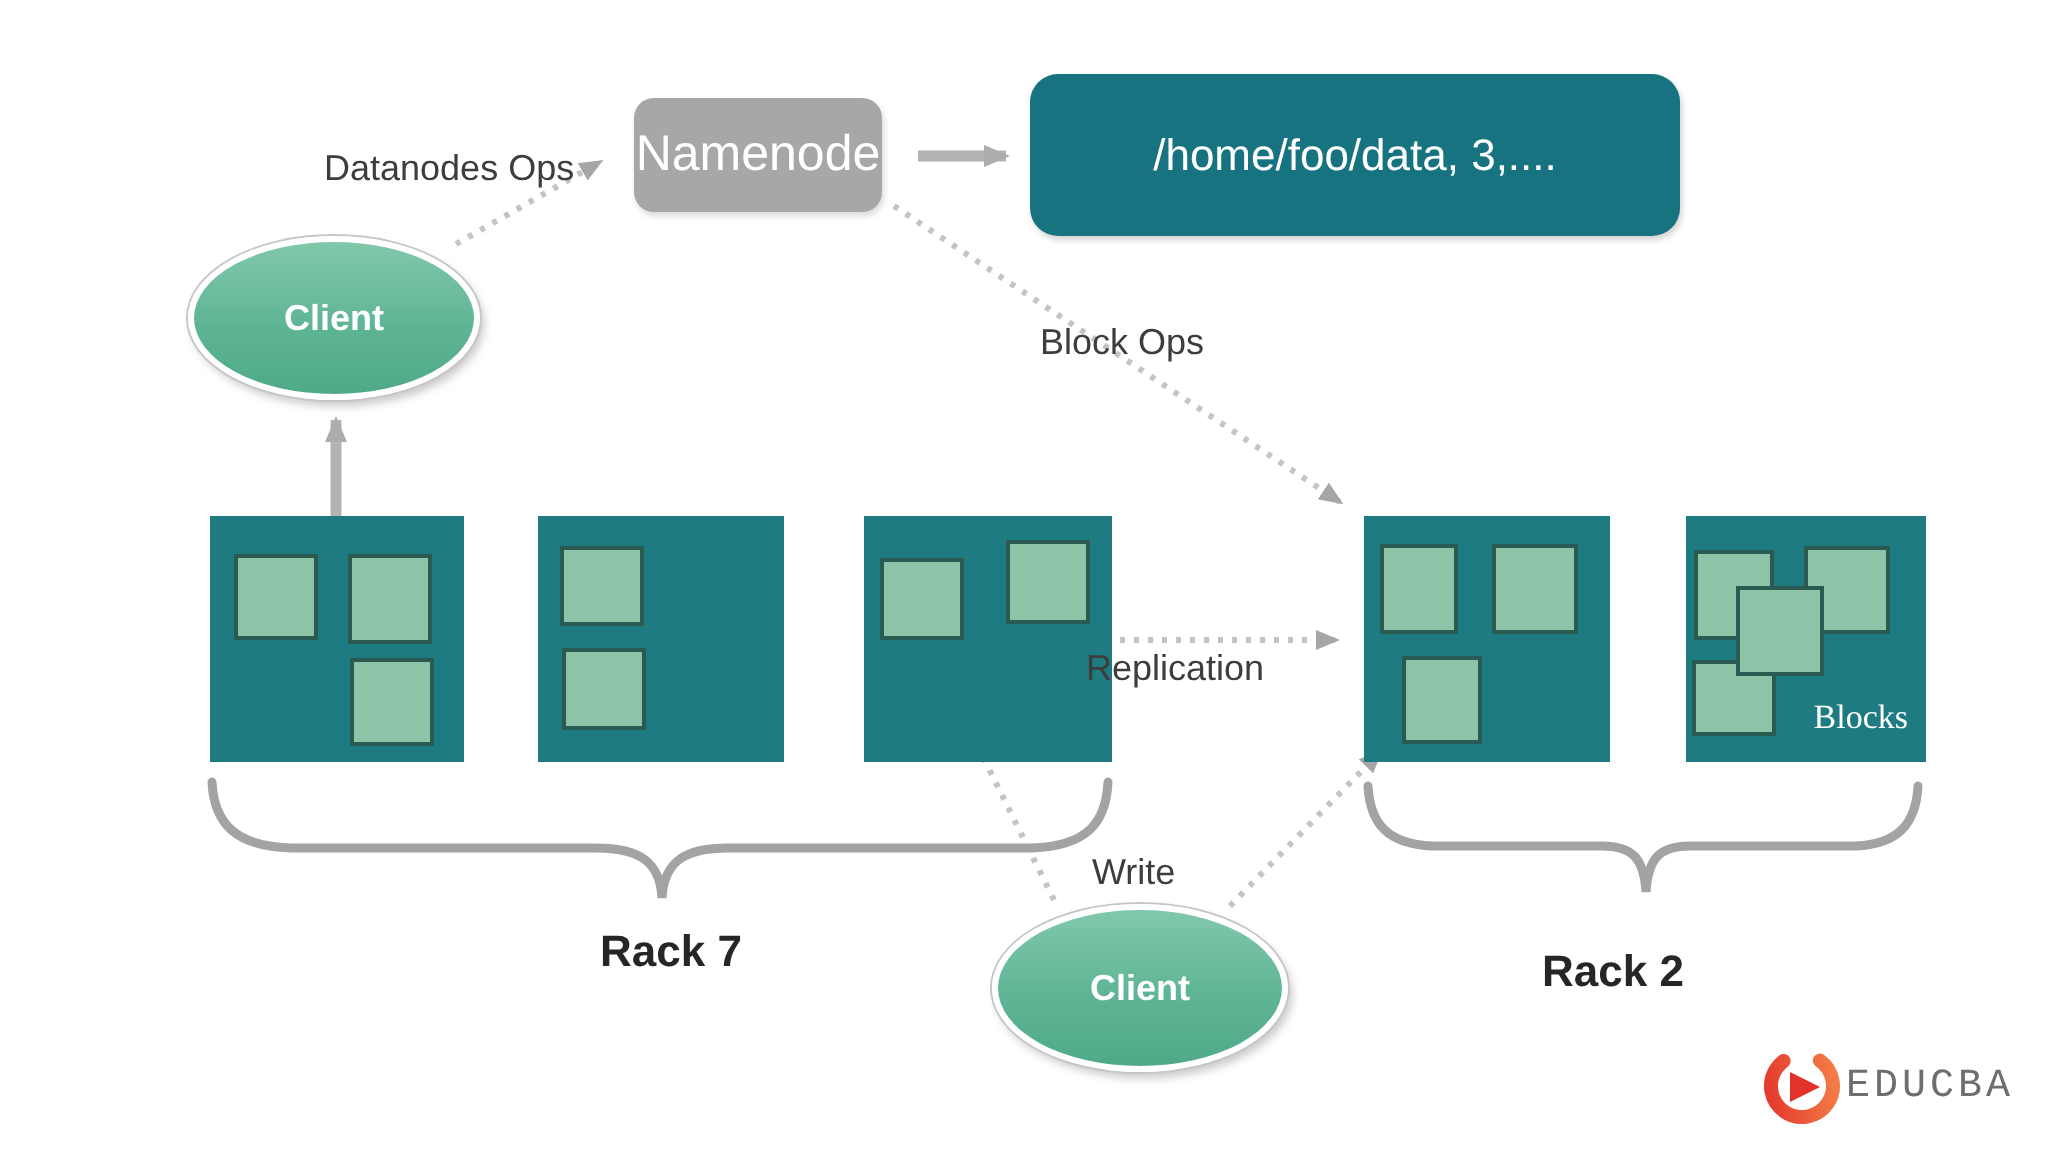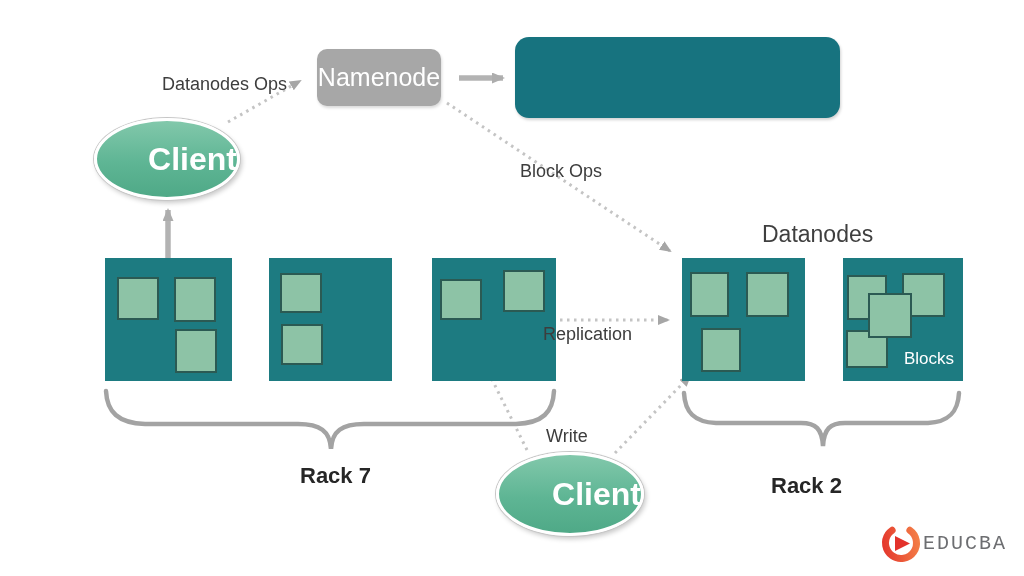--- a/index.html
+++ b/index.html
@@ -96,6 +96,7 @@
   </div>
 
   <div class="metabox">
+    <span>/home/foo/data, 3,....</span>
   </div>
 
   <div class="client top">

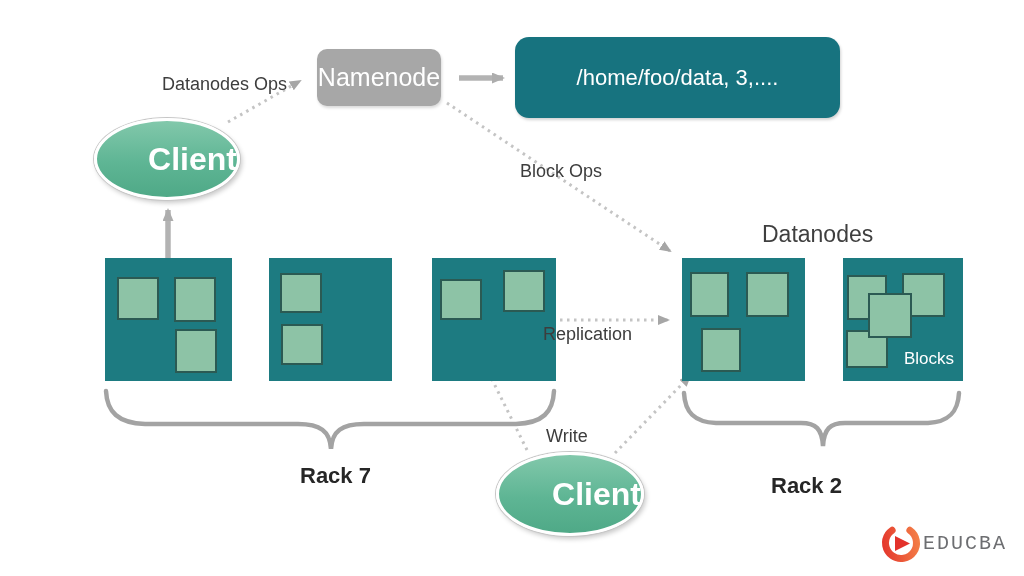--- a/index.html
+++ b/index.html
@@ -27,8 +27,8 @@
     background:linear-gradient(180deg,#82c8ab 0%,#5eb594 55%,#4fa987 100%);
     border:3px solid #ffffff;
     box-shadow:0 0 0 1px #c6c6c6, 2px 3px 5px rgba(0,0,0,.22);
-    display:flex;align-items:center;justify-content:flex-end;
-    color:#ffffff;font-weight:bold;font-size:32px;
+    display:flex;align-items:center;justify-content:center;
+    color:#ffffff;font-weight:bold;font-size:18px;
   }
   .client.top{left:94px;top:118px;width:140px;height:76px;}
   .client.bottom{left:496px;top:452px;width:142px;height:78px;}

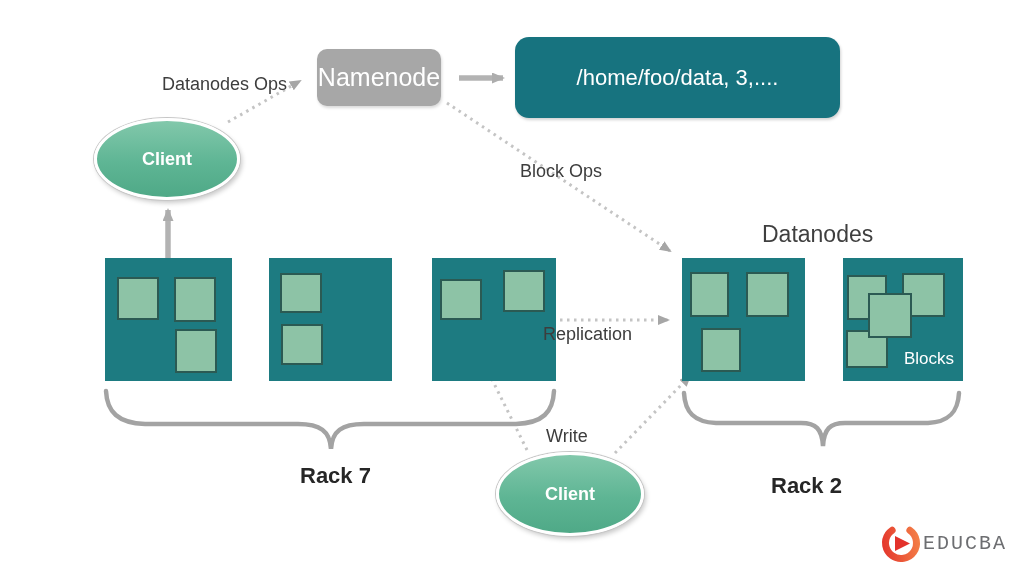--- a/index.html
+++ b/index.html
@@ -135,7 +135,6 @@
 
   <div class="lbl" style="left:162px;top:74px;">Datanodes Ops</div>
   <div class="lbl" style="left:520px;top:161px;">Block Ops</div>
-  <div class="lbl datanodes">Datanodes</div>
   <div class="lbl" style="left:543px;top:324px;">Replication</div>
   <div class="lbl" style="left:546px;top:426px;">Write</div>
   <div class="lbl rack" style="left:300px;top:463px;">Rack 7</div>

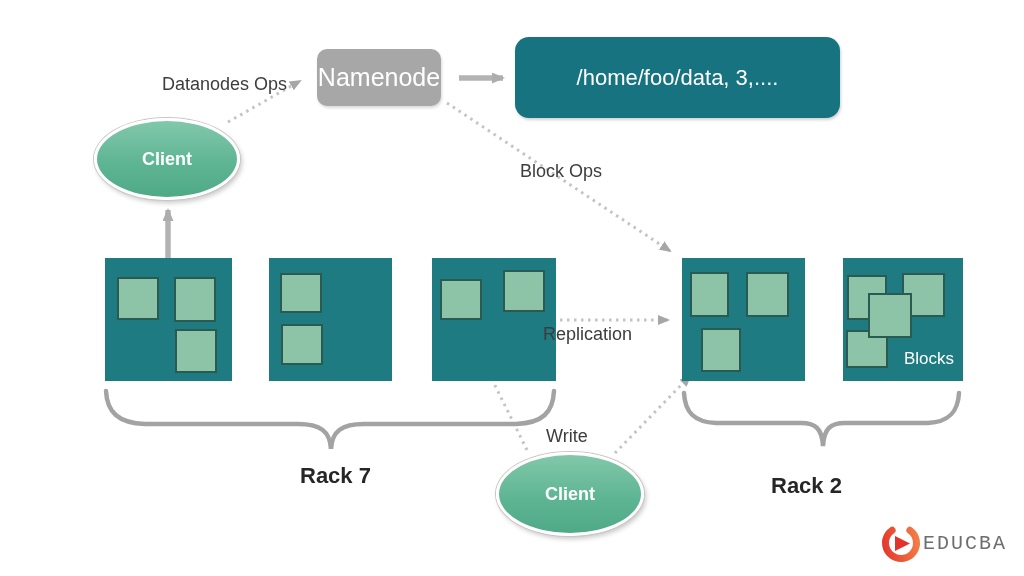--- a/index.html
+++ b/index.html
@@ -33,7 +33,7 @@
   .client.top{left:94px;top:118px;width:140px;height:76px;}
   .client.bottom{left:496px;top:452px;width:142px;height:78px;}
 
-  .dn-box{position:absolute;top:258px;height:123px;background:#1d7b81;}
+  .dn-box{position:absolute;top:258px;height:123px;background:#1d7b81;font-family:Liberation Serif, serif;}
   .blk{position:absolute;background:#8dc3a6;border:2px solid #2b5a53;box-sizing:border-box;}
 
   .lbl{position:absolute;color:#3d3d3d;font-size:18px;white-space:nowrap;}

